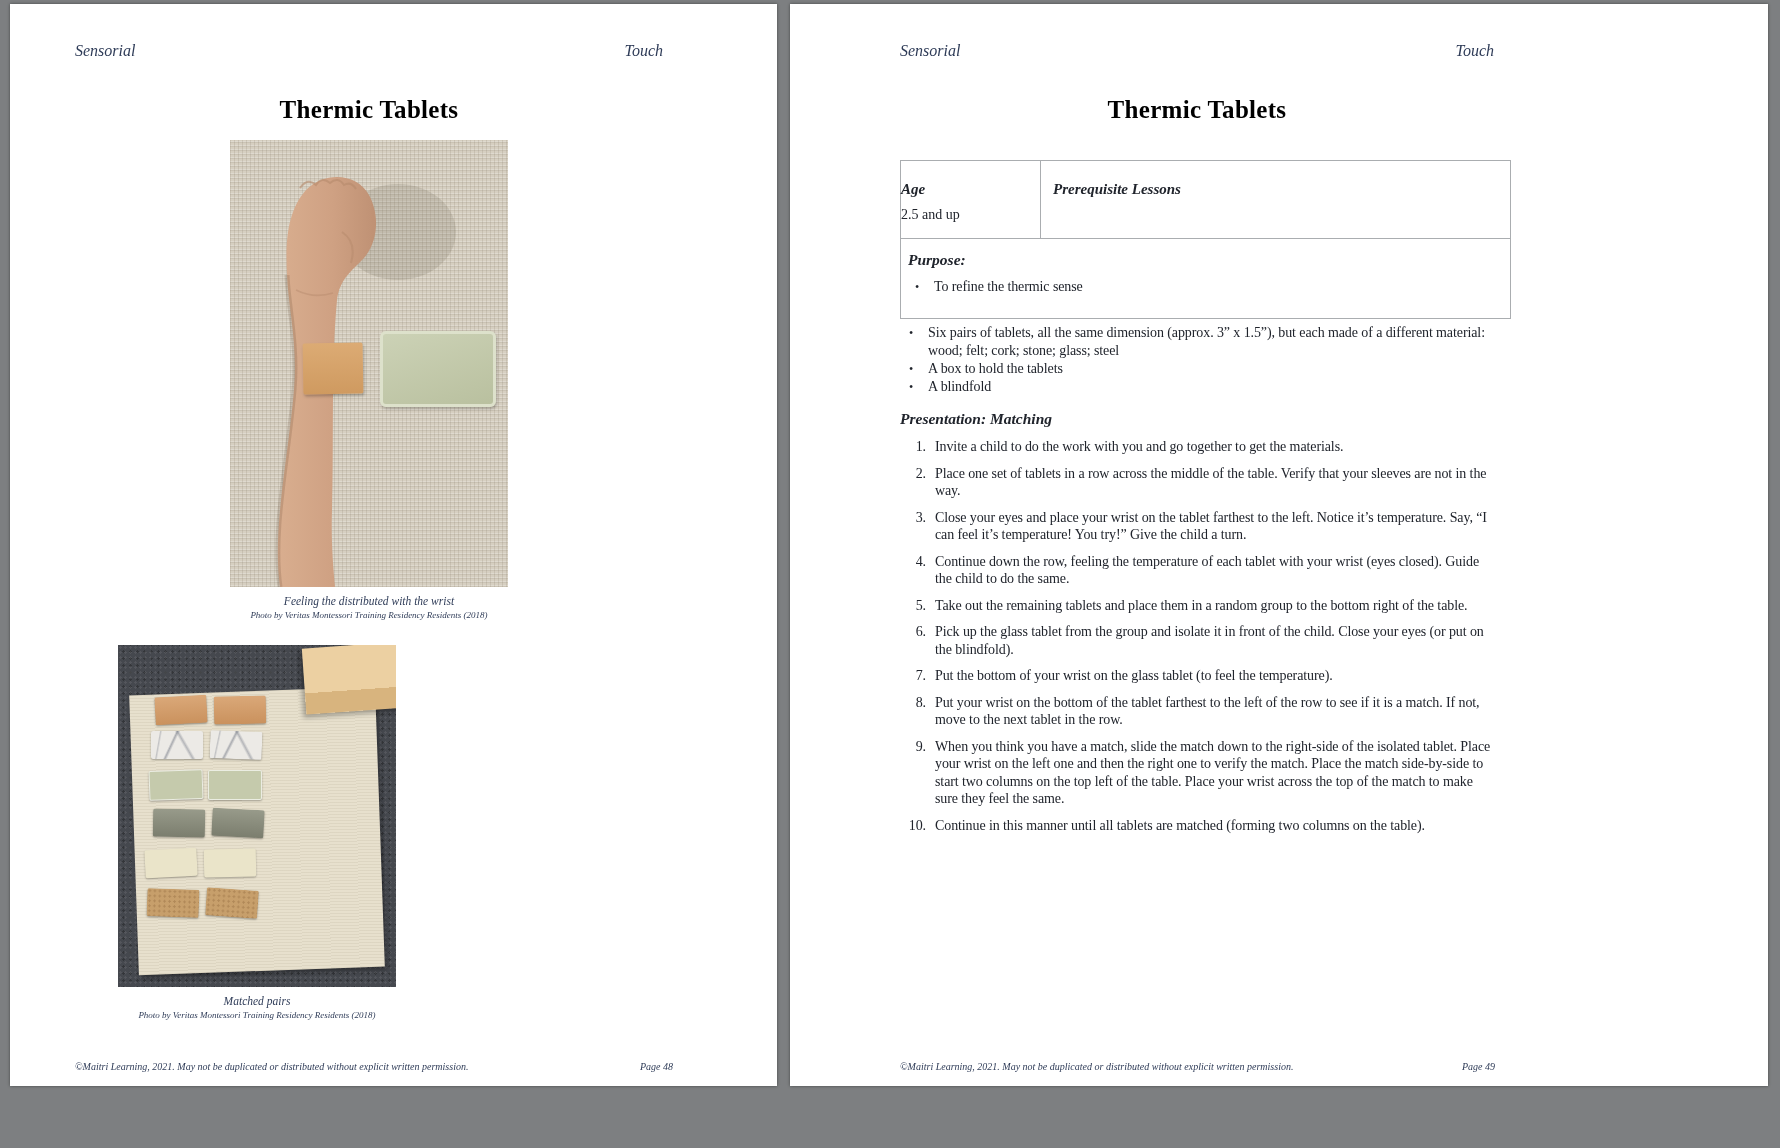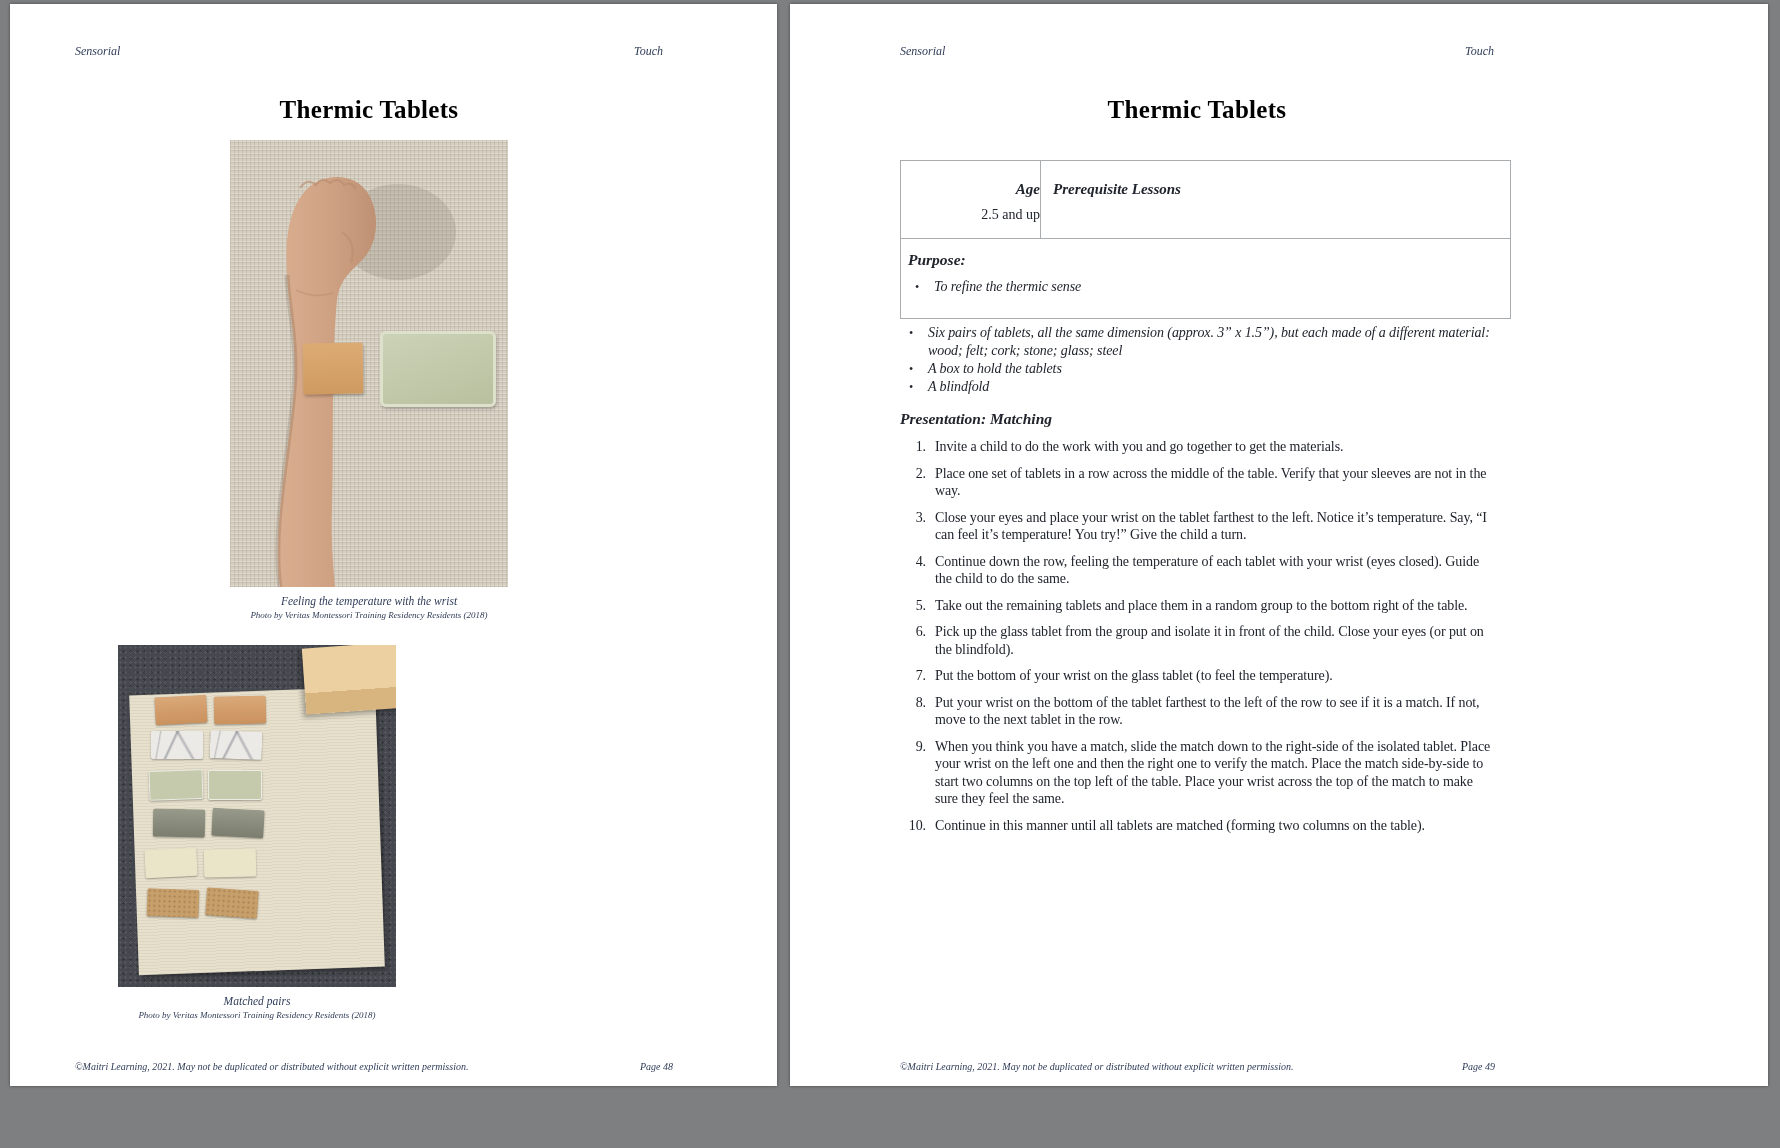--- a/index.html
+++ b/index.html
@@ -21,7 +21,7 @@
   .inner-r{margin-left:110px;width:594px;}
   .running-head{
     display:flex;justify-content:space-between;
-    font-style:italic;font-size:12px;line-height:14px;color:#2f3c58;
+    font-style:italic;font-size:16px;line-height:14px;color:#2f3c58;
   }
   h1.doc-title{
     text-align:center;font-size:25px;line-height:28px;font-weight:bold;

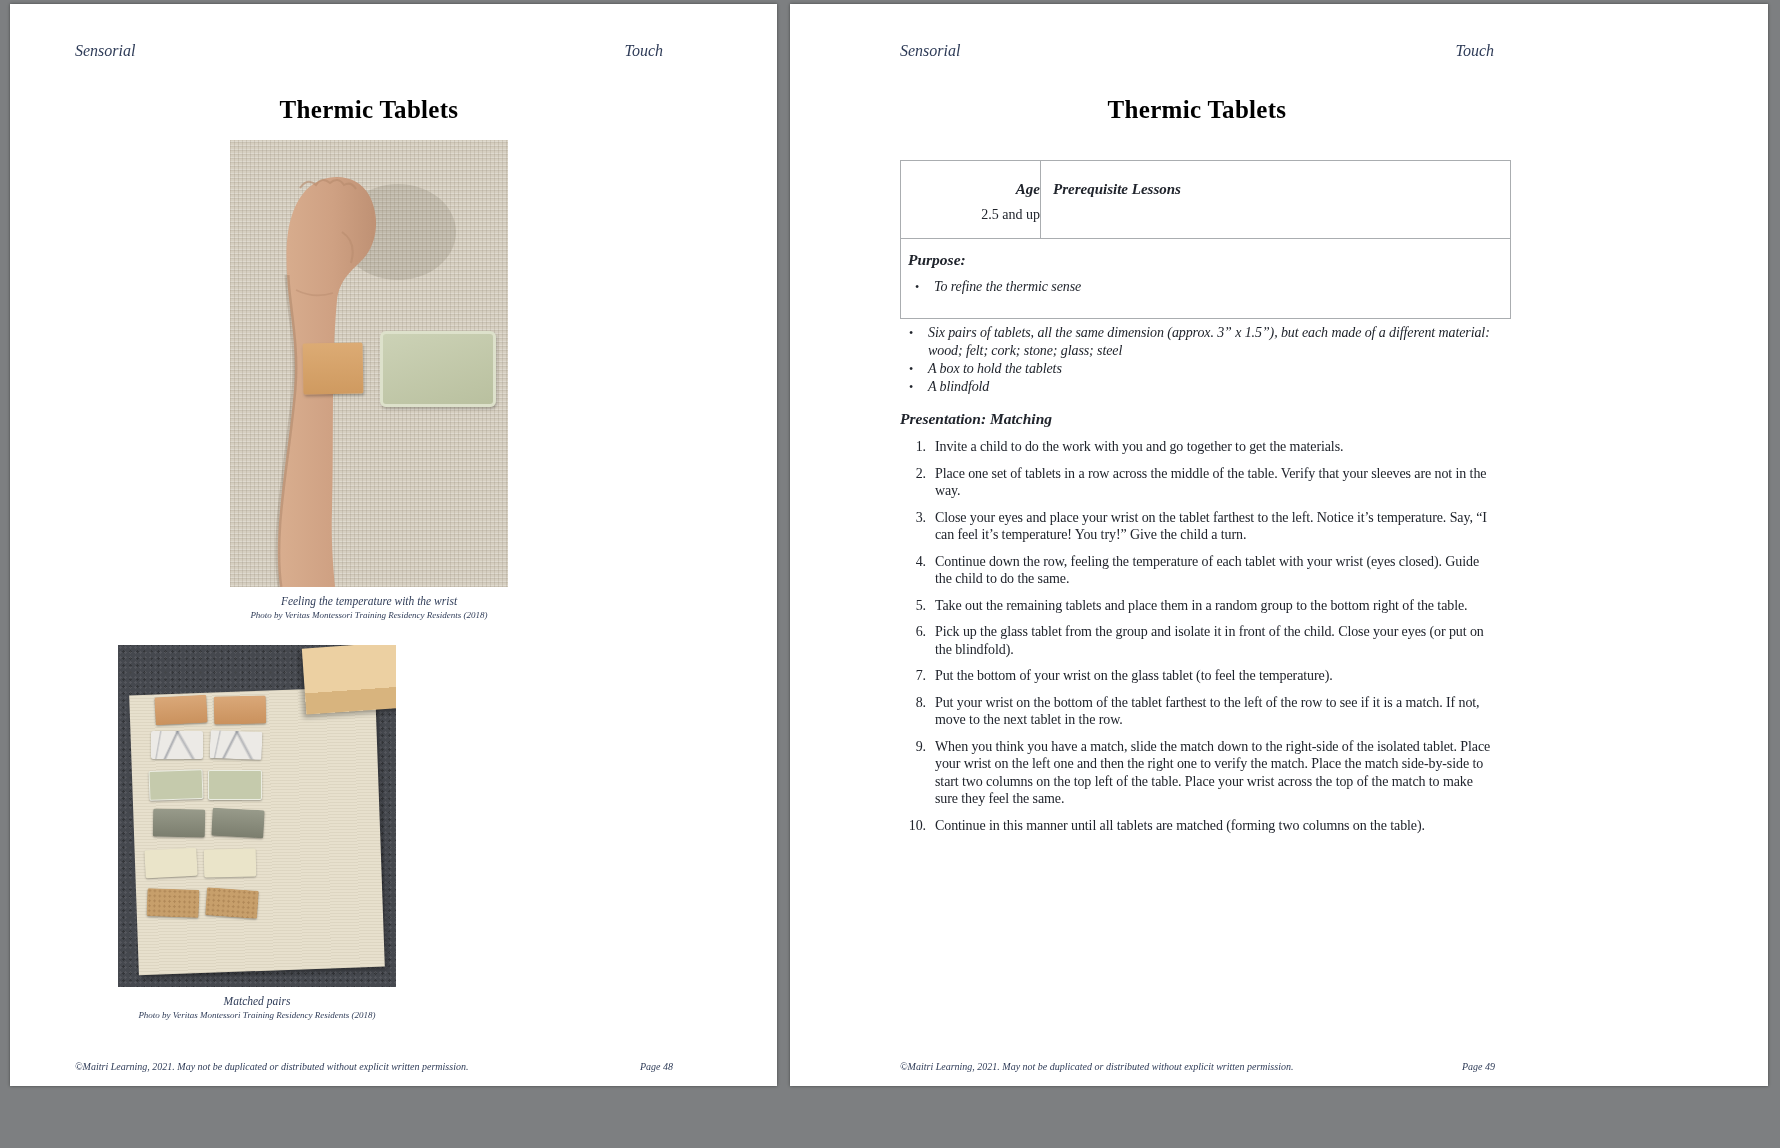--- a/index.html
+++ b/index.html
@@ -107,7 +107,7 @@
   
   .info-table{width:611px;border:1px solid #aaadb0;margin-top:36px;box-sizing:border-box;}
   .it-row1{display:flex;border-bottom:1px solid #aaadb0;height:78px;box-sizing:border-box;}
-  .it-age{width:140px;border-right:1px solid #aaadb0;text-align:right;padding-top:15px;box-sizing:border-box;}
+  .it-age{width:140px;border-right:1px solid #aaadb0;text-align:left;padding-top:15px;box-sizing:border-box;}
   .it-prereq{flex:1;padding:15px 0 0 12px;}
   .it-label{font-weight:bold;font-style:italic;font-size:15px;line-height:26px;}
   .it-value{font-size:14px;line-height:26px;}

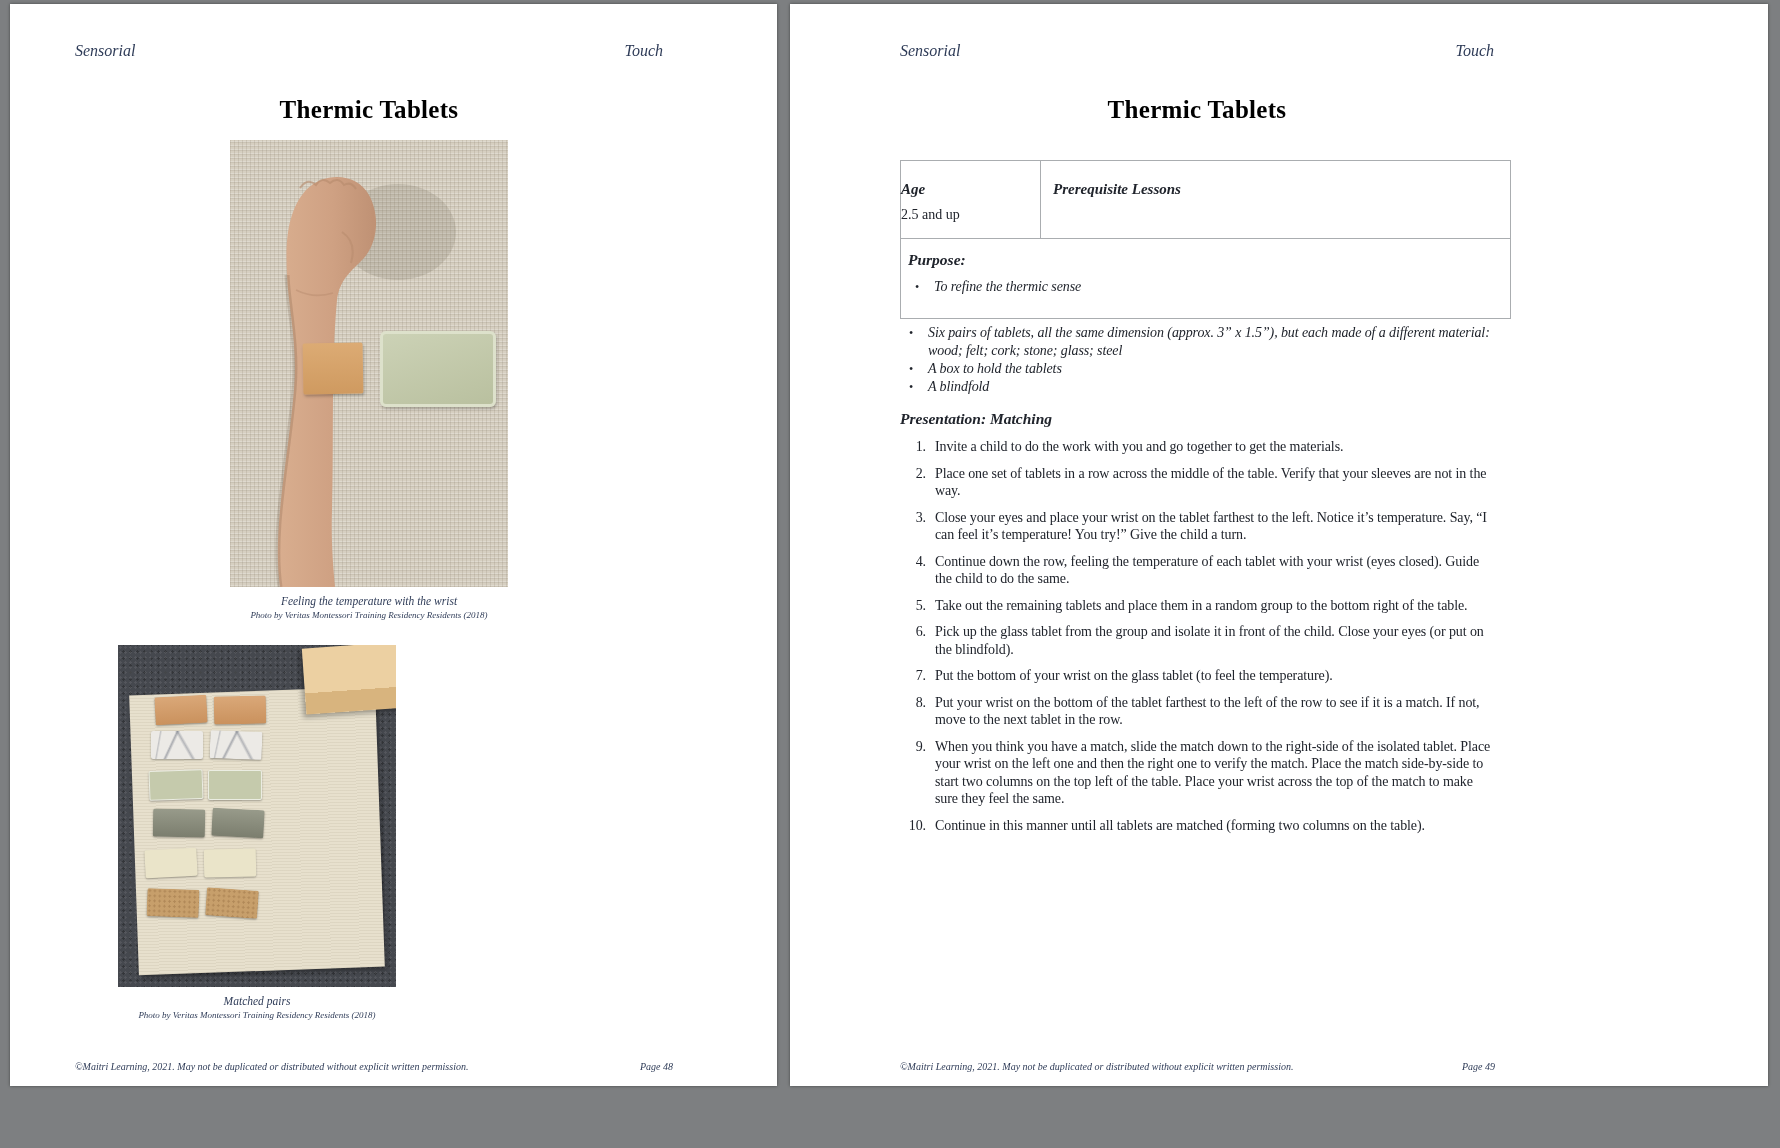--- a/index.html
+++ b/index.html
@@ -118,7 +118,7 @@
   .b-list{margin-left:2px;margin-top:5px;}
   .b-row{display:flex;font-size:14px;line-height:18px;letter-spacing:-0.1px;}
   .b-dot{width:19px;padding-left:7px;flex:none;font-size:12px;}
-  .b-text{width:579px;font-style:italic;}
+  .b-text{width:579px;}
   .steps{margin-left:6px;margin-top:9px;}
   .step{display:flex;margin-bottom:9px;font-size:14px;letter-spacing:-0.1px;}
   .step-num{width:20px;text-align:right;margin-right:9px;flex:none;line-height:17.5px;}

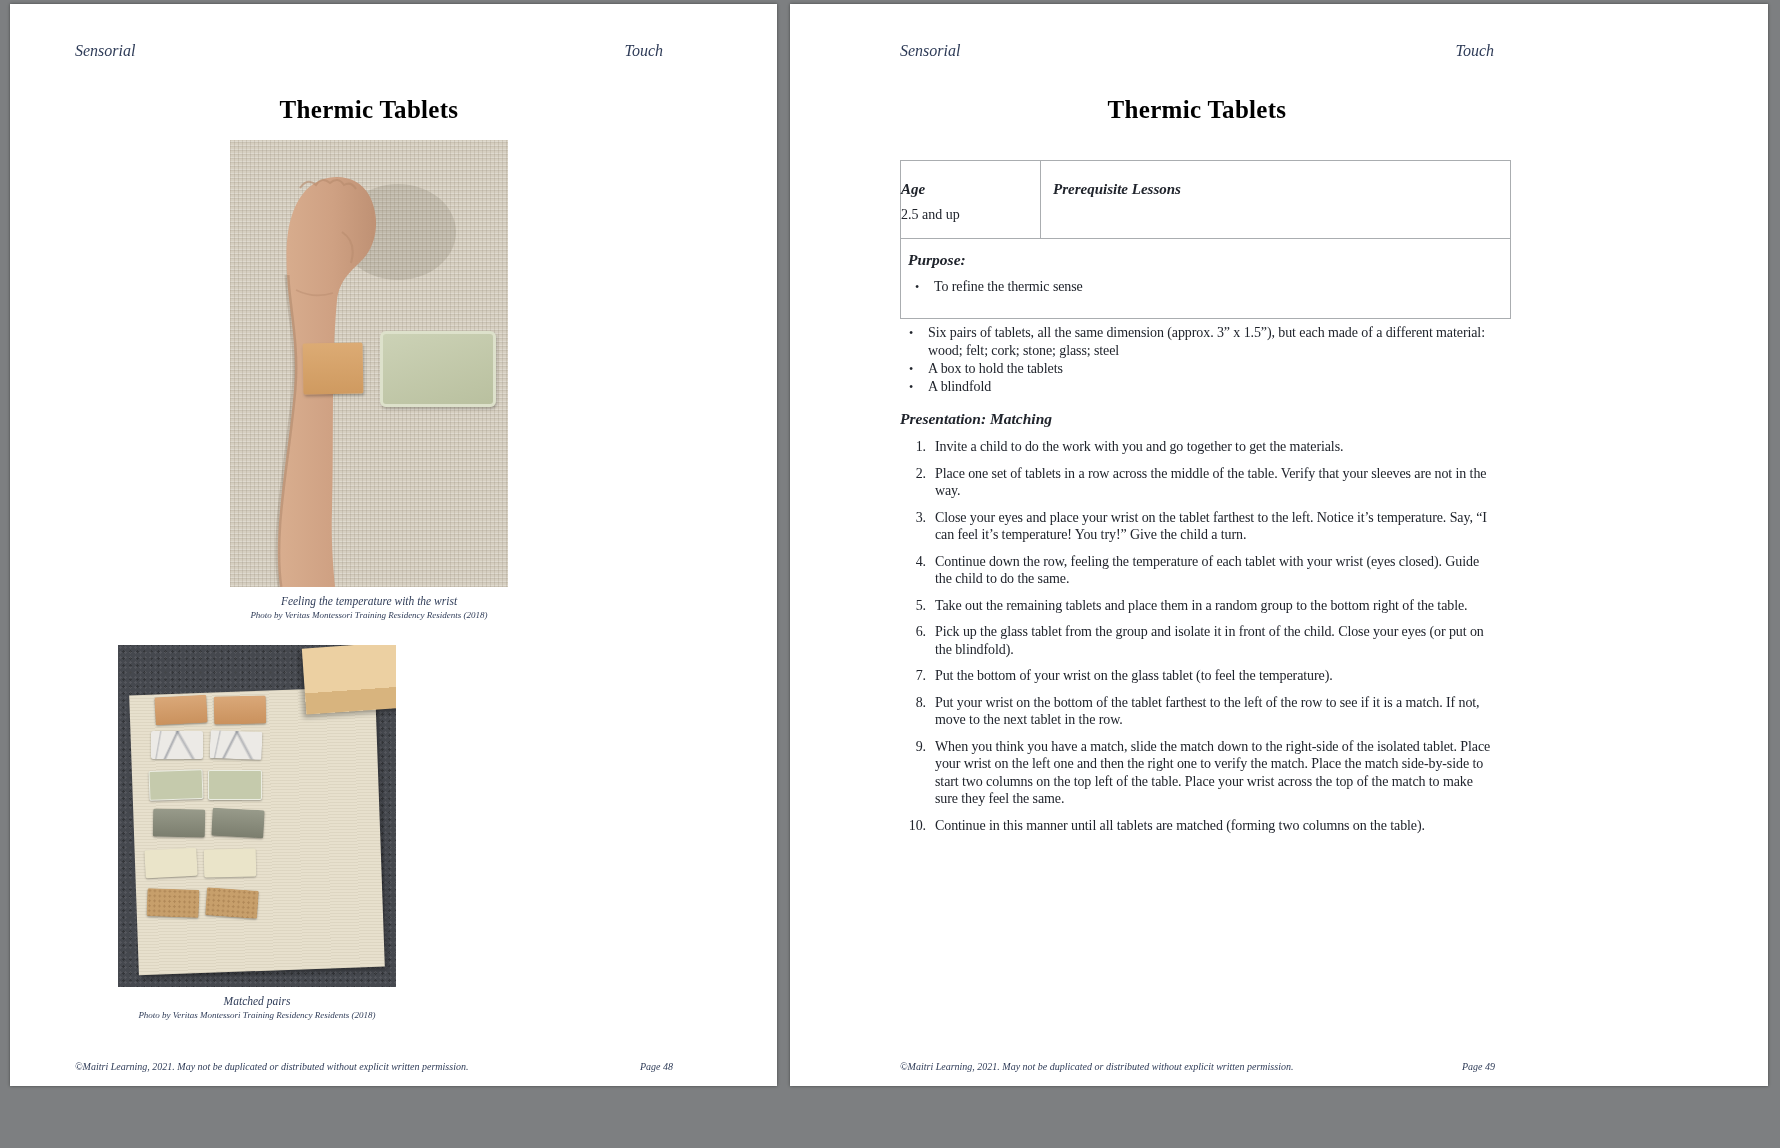--- a/index.html
+++ b/index.html
@@ -164,7 +164,7 @@
         <div class="tab-glass1"></div>
       </div>
       <figcaption>
-        <div class="caption">Feeling the temperature with the wrist</div>
+        <div class="caption">Feeling the distributed with the wrist</div>
         <div class="credit">Photo by Veritas Montessori Training Residency Residents (2018)</div>
       </figcaption>
     </figure>

